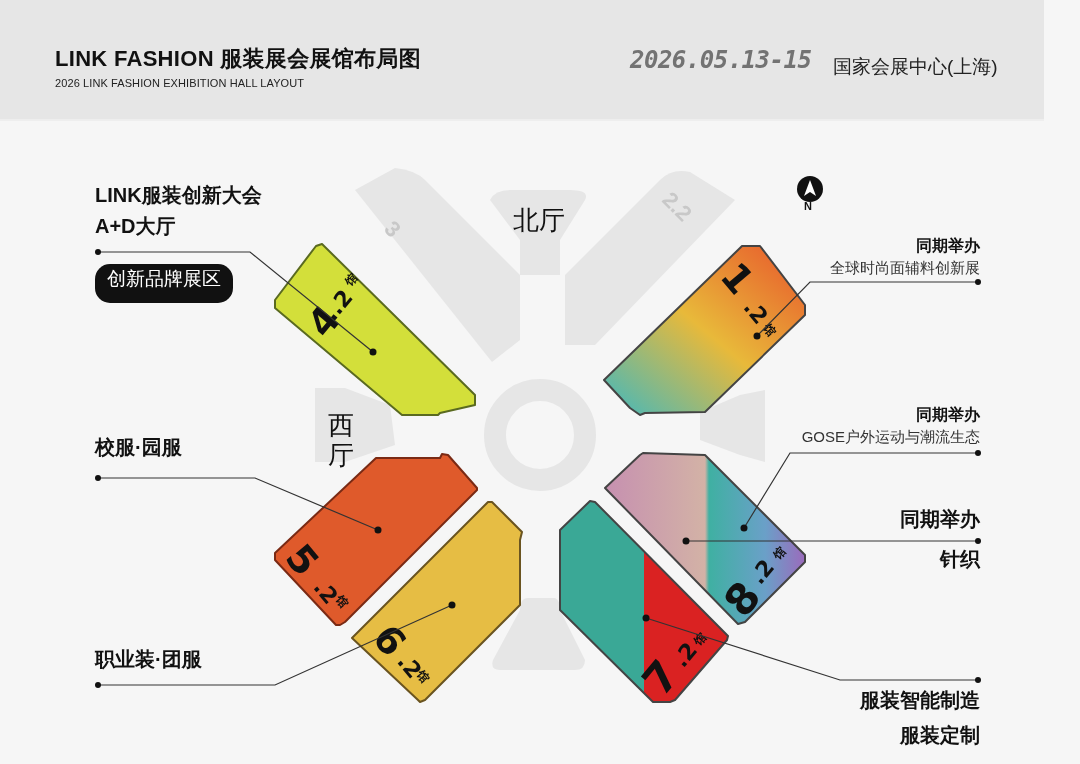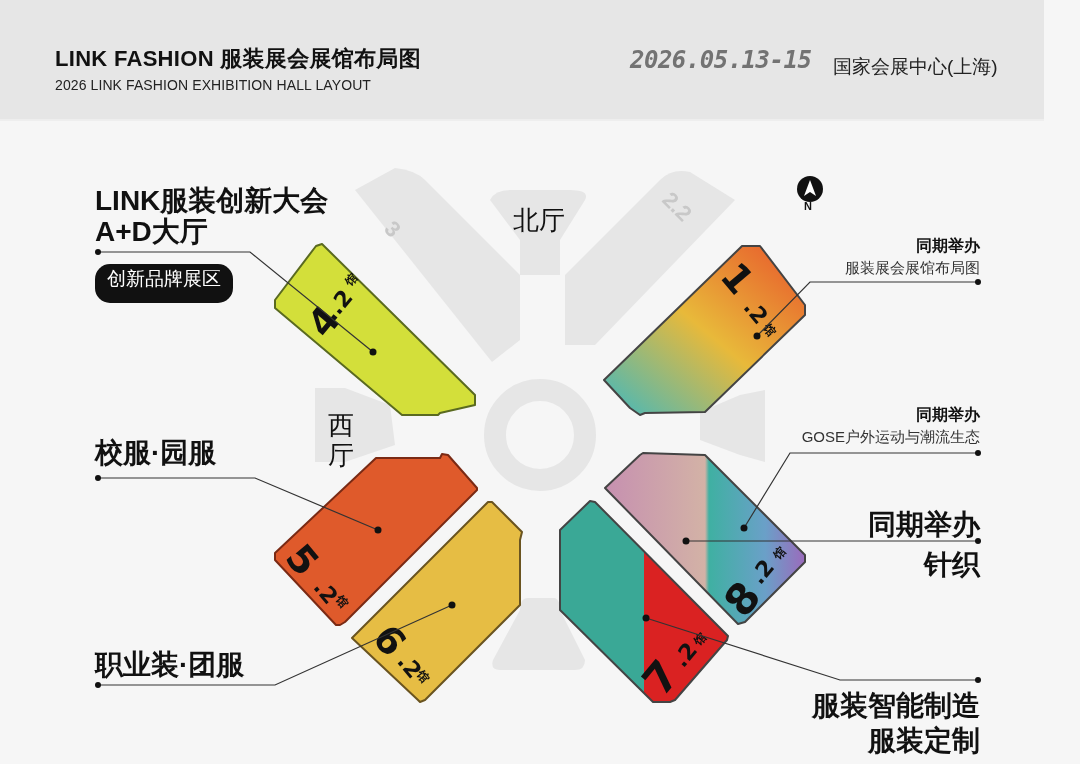--- a/index.html
+++ b/index.html
@@ -7,7 +7,7 @@
   body { position:relative; font-family:"Liberation Sans", "DejaVu Sans", sans-serif; color:#111; }
   .header { position:absolute; left:0; top:0; width:1044px; height:121px; background:#e6e6e6; border-bottom:2px solid #eeeeee; }
   .title { position:absolute; left:55px; top:44px; font-size:22px; font-weight:700; letter-spacing:0.3px; color:#111; white-space:nowrap; }
-  .subtitle { position:absolute; left:55px; top:77px; font-size:14px; color:#222; letter-spacing:0.1px; white-space:nowrap; }
+  .subtitle { position:absolute; left:55px; top:77px; font-size:11px; color:#222; letter-spacing:0.1px; white-space:nowrap; }
   .date { position:absolute; left:630px; top:46px; font-family:"DejaVu Sans Mono", monospace; font-weight:700; font-style:italic; font-size:24px; color:#737373; letter-spacing:-0.5px; white-space:nowrap; }
   .venue { position:absolute; left:833px; top:54px; font-size:19px; color:#222; white-space:nowrap;text-align:right; }
   svg.map { position:absolute; left:0; top:0; }

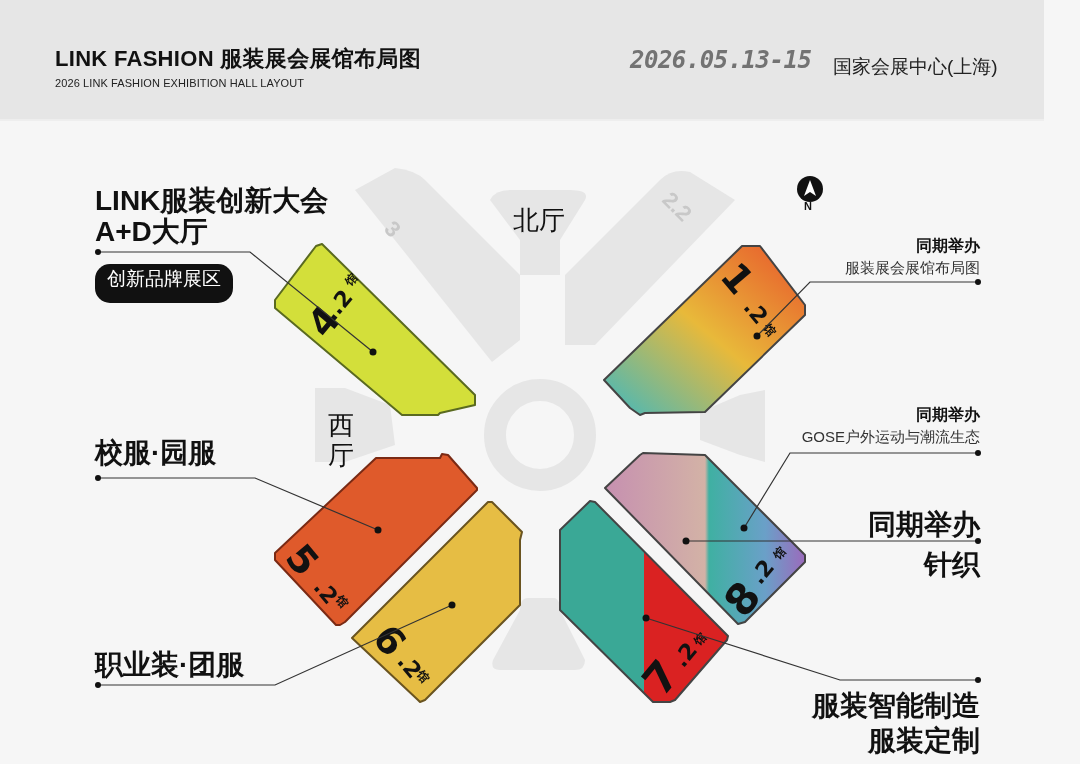--- a/index.html
+++ b/index.html
@@ -12,7 +12,7 @@
   .venue { position:absolute; left:833px; top:54px; font-size:19px; color:#222; white-space:nowrap;text-align:right; }
   svg.map { position:absolute; left:0; top:0; }
   .lbl { position:absolute; white-space:nowrap; }
-  .big { font-size:28px; font-weight:700; color:#111; }
+  .big { font-size:20px; font-weight:700; color:#111; }
   .tag { position:absolute; left:95px; top:264px; height:39px; padding:0 12px; background:#111; color:#fff; border-radius:15px; font-size:19px; line-height:30px; white-space:nowrap; }
   .right { text-align:right; }
   .co-title { font-size:16px; font-weight:700; color:#111; }

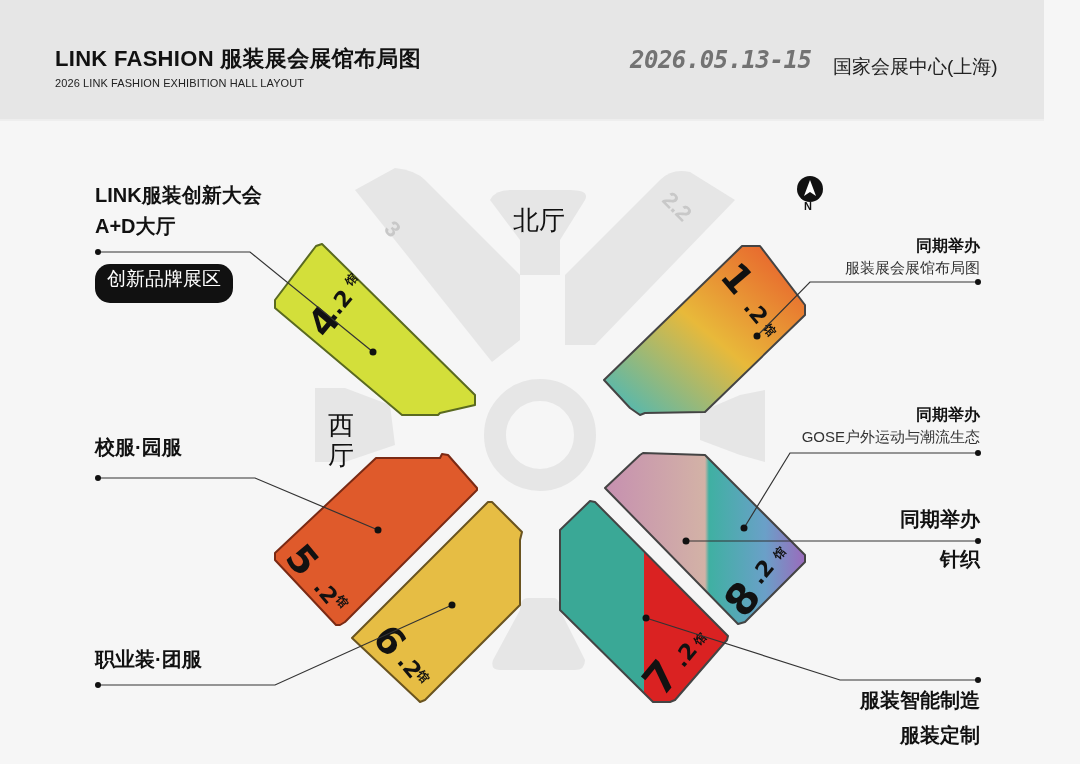--- a/index.html
+++ b/index.html
@@ -161,7 +161,7 @@
 <div class="lbl big" style="left:95px;top:646px;">职业装·团服</div>
 
 <div class="lbl right co-title" style="right:100px;top:236px;">同期举办</div>
-<div class="lbl right co-sub" style="right:100px;top:259px;">服装展会展馆布局图</div>
+<div class="lbl right co-sub" style="right:100px;top:259px;">全球时尚面辅料创新展</div>
 <div class="lbl right co-title" style="right:100px;top:405px;">同期举办</div>
 <div class="lbl right co-sub" style="right:100px;top:428px;">GOSE户外运动与潮流生态</div>
 <div class="lbl right big" style="right:100px;top:506px;">同期举办</div>

